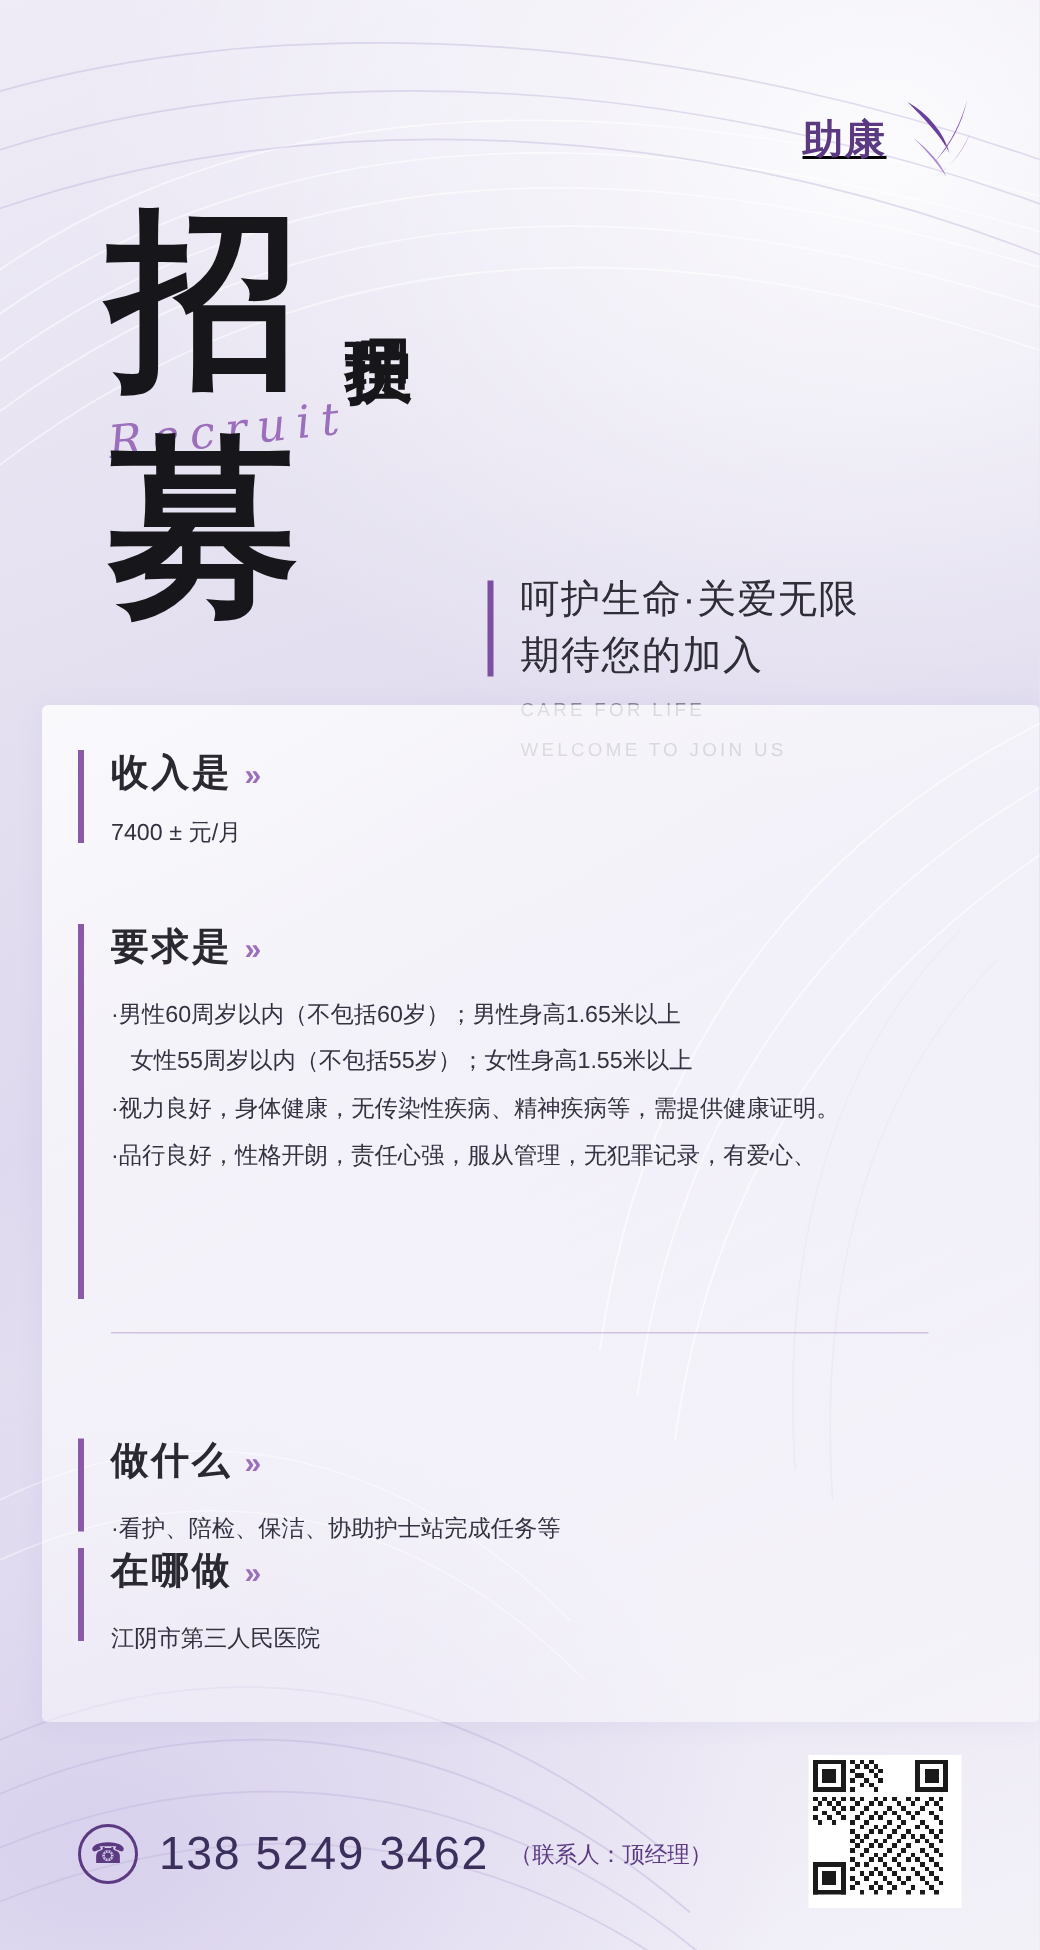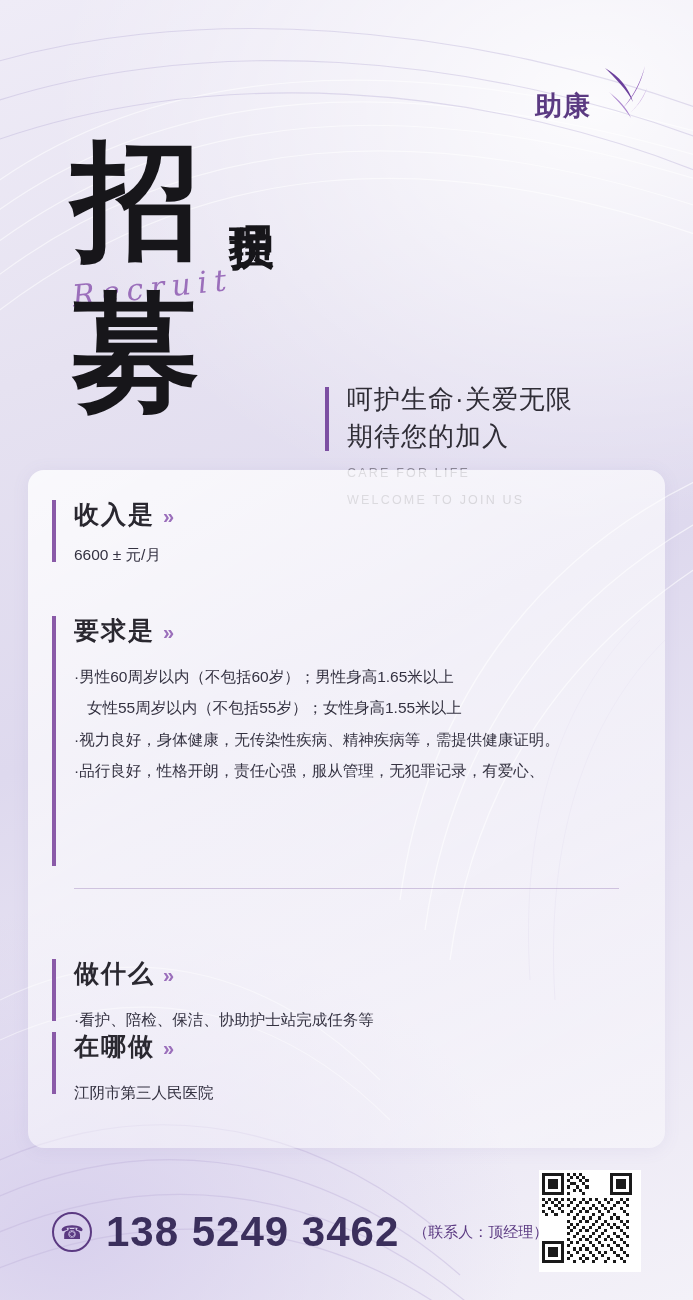--- a/index.html
+++ b/index.html
@@ -38,8 +38,9 @@
     top: 62px;
     right: 42px;
     display: flex;
-    align-items: flex-end;
+    align-items: center;
     gap: 6px;
+    text-decoration: underline;
   }
   .logo-text {
     font-size: 27px;

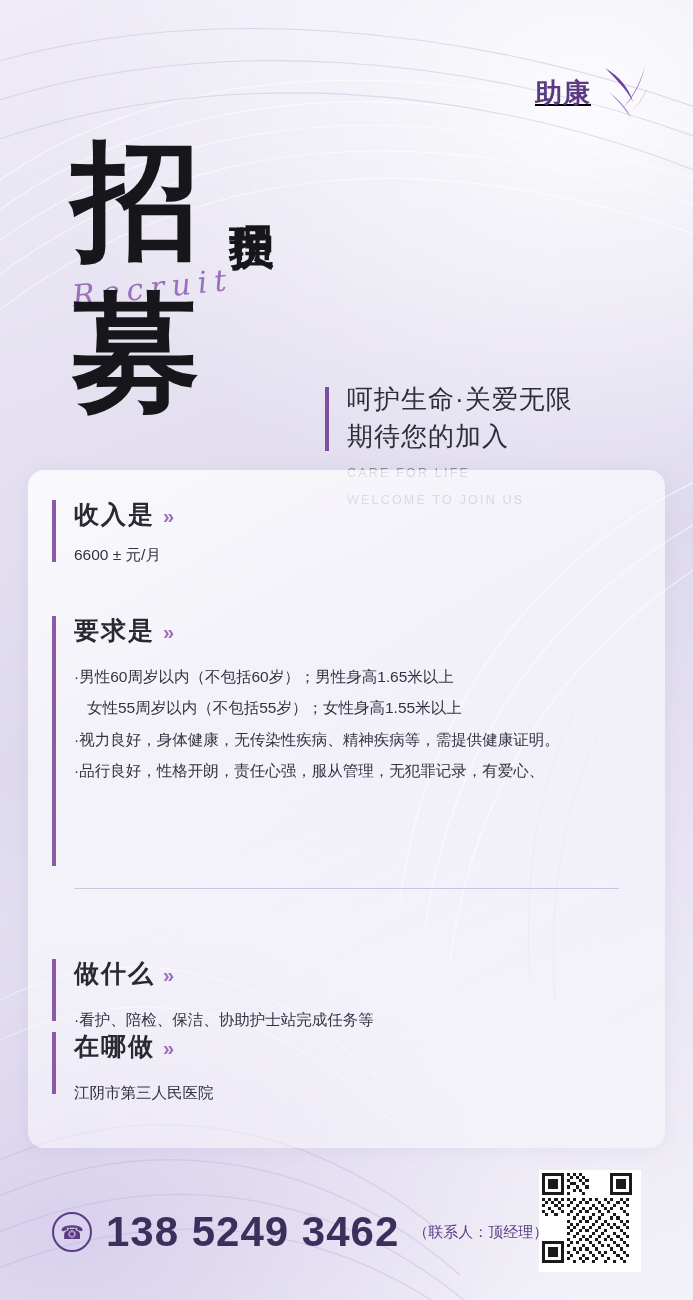--- a/index.html
+++ b/index.html
@@ -131,9 +131,10 @@
     top: 470px;
     width: 637px;
     height: 678px;
-    border-radius: 16px;
+    border-radius: 4px;
     background: linear-gradient(150deg, rgba(255,255,255,0.80) 0%, rgba(255,255,255,0.58) 45%, rgba(255,255,255,0.34) 100%);
     box-shadow: 0 2px 18px rgba(120,100,160,0.08);
+    padding-left: 28px;
   }
   .section { position: absolute; left: 46px; }
   .sec-head {

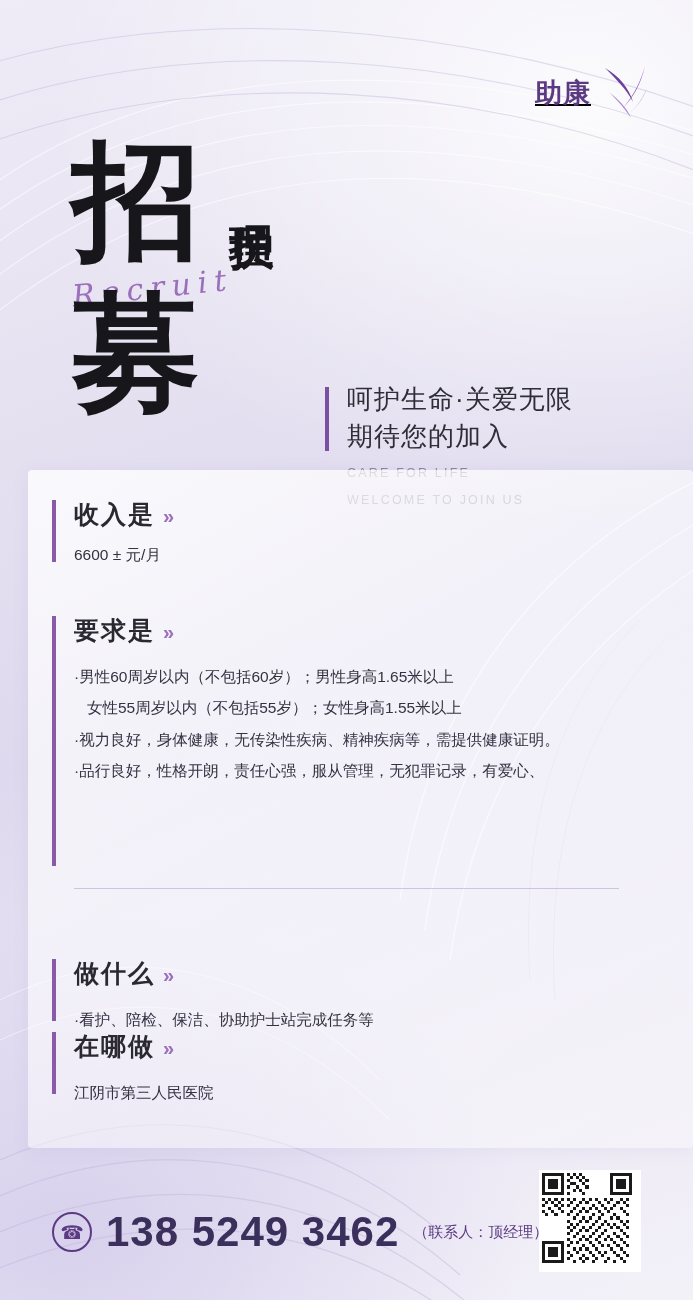--- a/index.html
+++ b/index.html
@@ -305,7 +305,7 @@
         <span class="sec-title">收入是</span>
         <span class="chev">»</span>
       </div>
-      <div class="salary">6600 ± 元/月</div>
+      <div class="salary">7400 ± 元/月</div>
     </div>
 
     <div class="section" style="top:144px;">

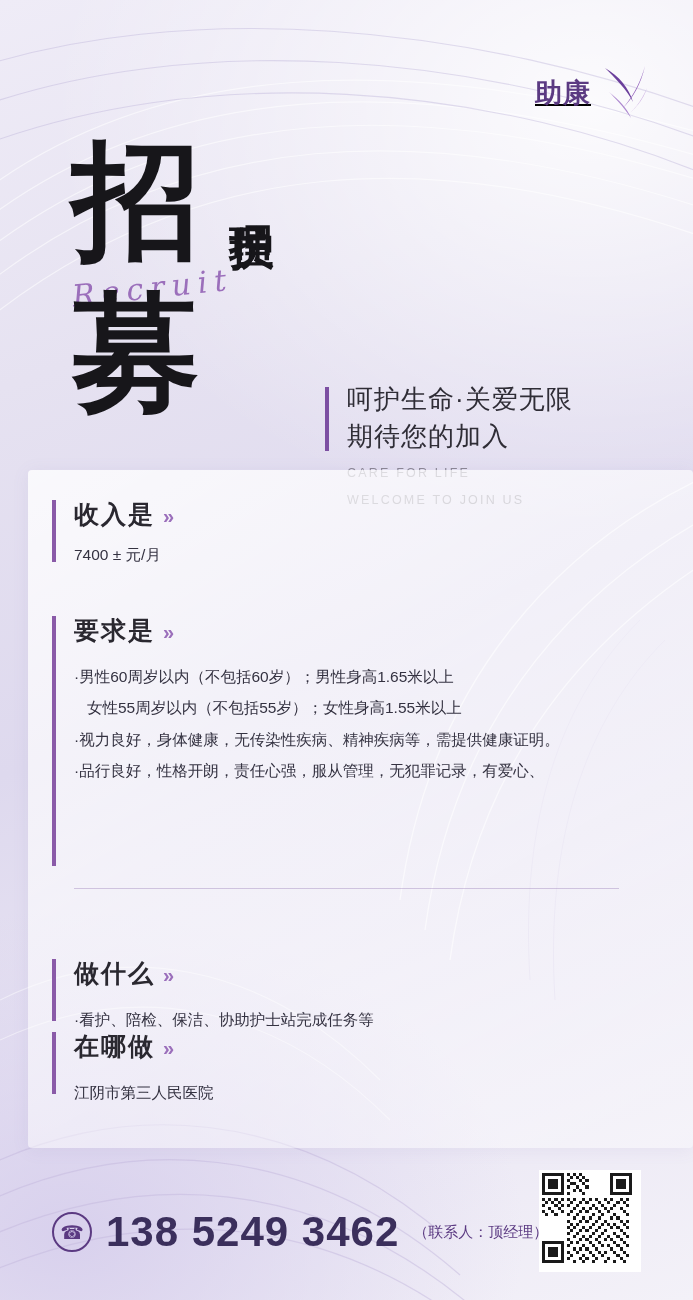--- a/index.html
+++ b/index.html
@@ -210,8 +210,8 @@
     font-size: 19px;
   }
   .phone-num {
-    font-size: 42px;
-    font-weight: bold;
+    font-size: 31px;
+    font-weight: normal;
     color: #3b2f5c;
     letter-spacing: 1px;
   }

